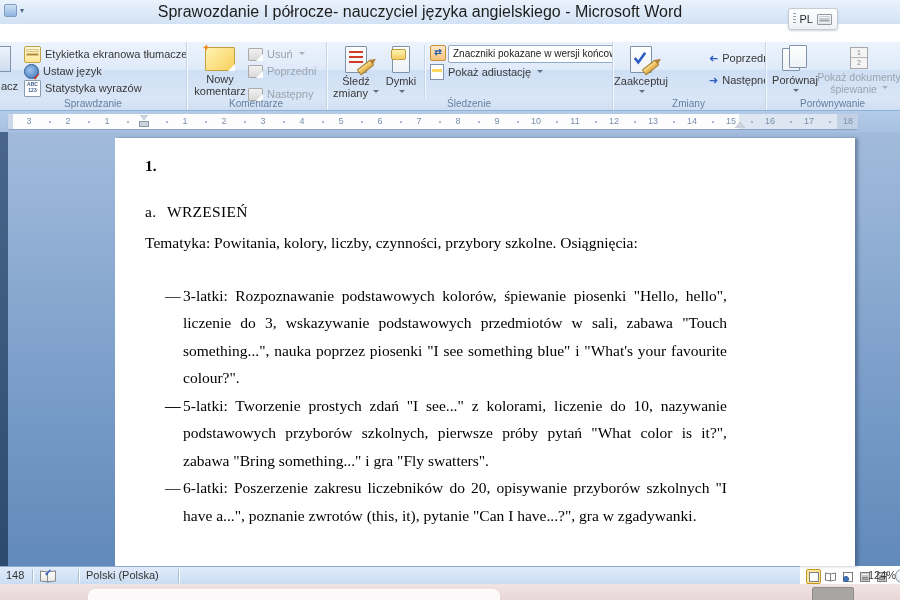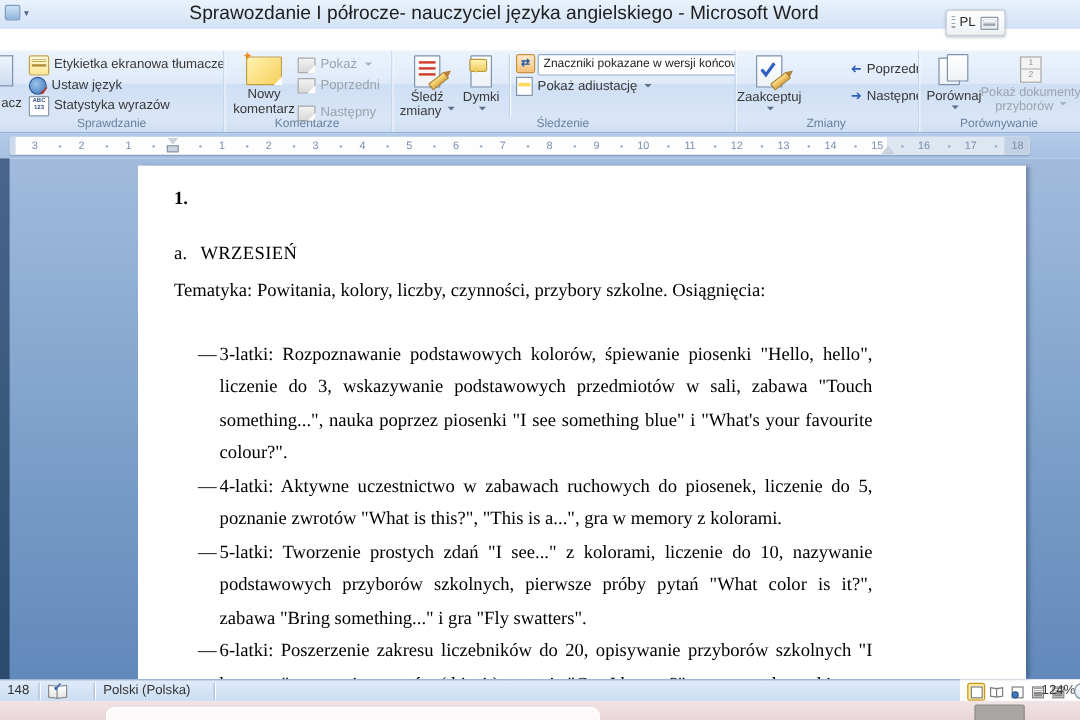--- a/index.html
+++ b/index.html
@@ -224,7 +224,7 @@
       </div>
       <div class="srow dis" style="left:62px;top:4px">
         <span class="note g"></span>
-        <span>Pokaż</span>
+        <span>Usuń</span>
           <span class="dd in gray"></span>
       </div>
       <div class="srow dis" style="left:62px;top:21px">

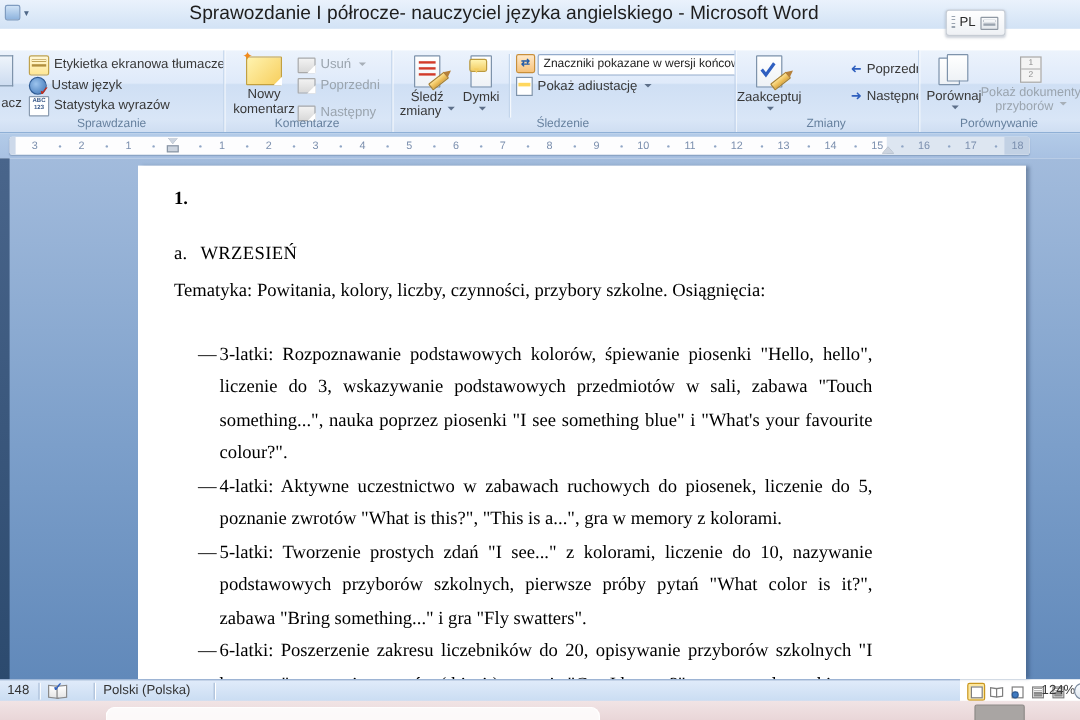--- a/index.html
+++ b/index.html
@@ -298,7 +298,7 @@
       </div>
       <div class="bigbtn dis" style="left:56px;width:76px">
         <span class="ico-12" style="margin-top:3px">1<br>2</span>
-        <span class="lab"><span>Pokaż dokumenty</span><br><span>przyborów</span> <span class="dd in gray"></span></span>
+        <span class="lab"><span>Pokaż dokumenty</span><br><span>śpiewanie</span> <span class="dd in gray"></span></span>
       </div>
       <div class="glabel">Porównywanie</div>
     </div>

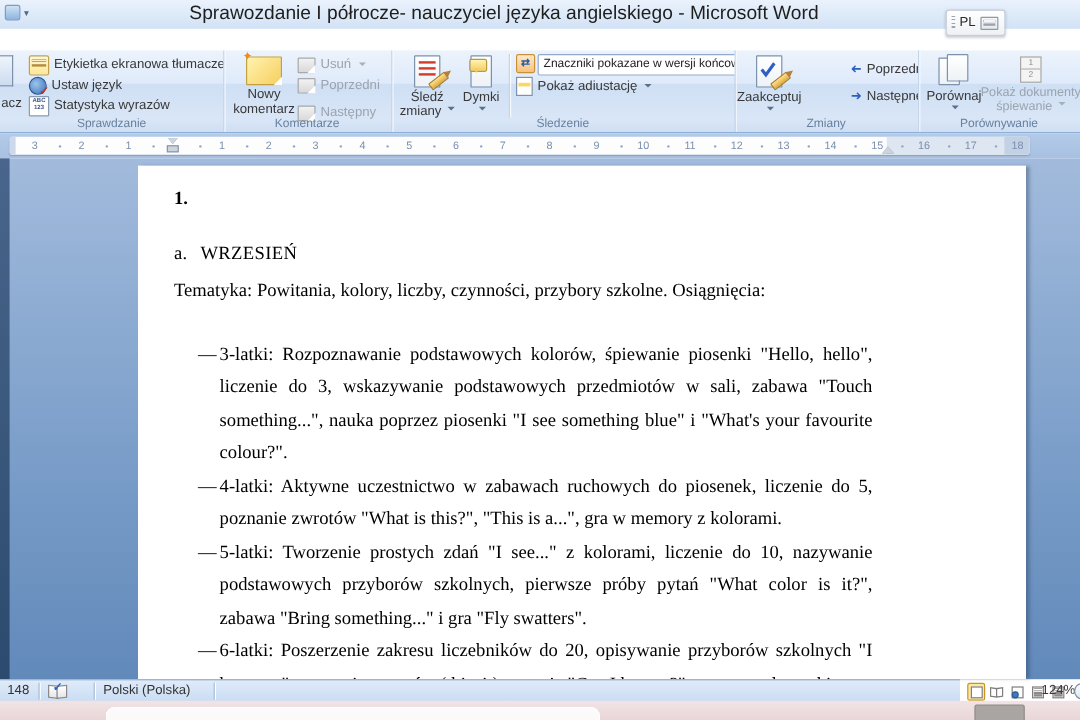--- a/index.html
+++ b/index.html
@@ -332,7 +332,7 @@
         <div id="intro">Tematyka: Powitania, kolory, liczby, czynności, przybory szkolne. Osiągnięcia:</div>
         <div id="doc-list">
             <div class="doc-li"><span class="dash">—</span><span>3-latki: Rozpoznawanie podstawowych kolorów, śpiewanie piosenki "Hello, hello", liczenie do 3, wskazywanie podstawowych przedmiotów w sali, zabawa "Touch something...", nauka poprzez piosenki "I see something blue" i "What's your favourite colour?".</span></div>
-            <div class="doc-li"><span class="dash">—</span><span>4-latki: Aktywne uczestnictwo w zabawach ruchowych do piosenek, liczenie do 5, poznanie zwrotów "What is this?", "This is a...", gra w memory z kolorami.</span></div>
+            <div class="doc-li"><span class="dash">—</span></div>
             <div class="doc-li"><span class="dash">—</span><span>5-latki: Tworzenie prostych zdań "I see..." z kolorami, liczenie do 10, nazywanie podstawowych przyborów szkolnych, pierwsze próby pytań "What color is it?", zabawa "Bring something..." i gra "Fly swatters".</span></div>
             <div class="doc-li"><span class="dash">—</span><span>6-latki: Poszerzenie zakresu liczebników do 20, opisywanie przyborów szkolnych "I have a...", poznanie zwrotów (this, it), pytanie "Can I have...?", gra w zgadywanki.</span></div>
           </div>

